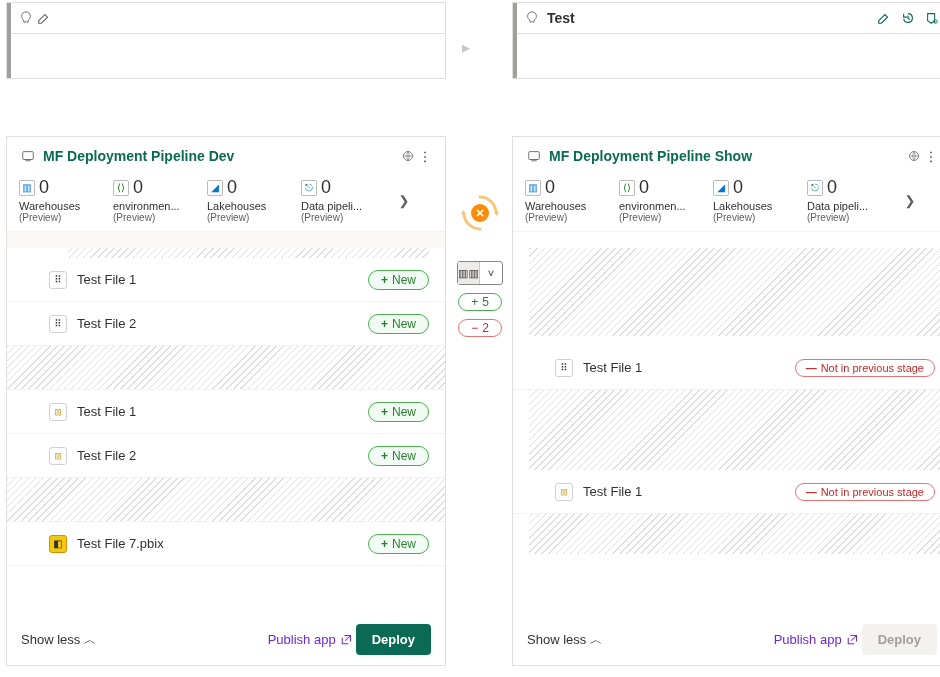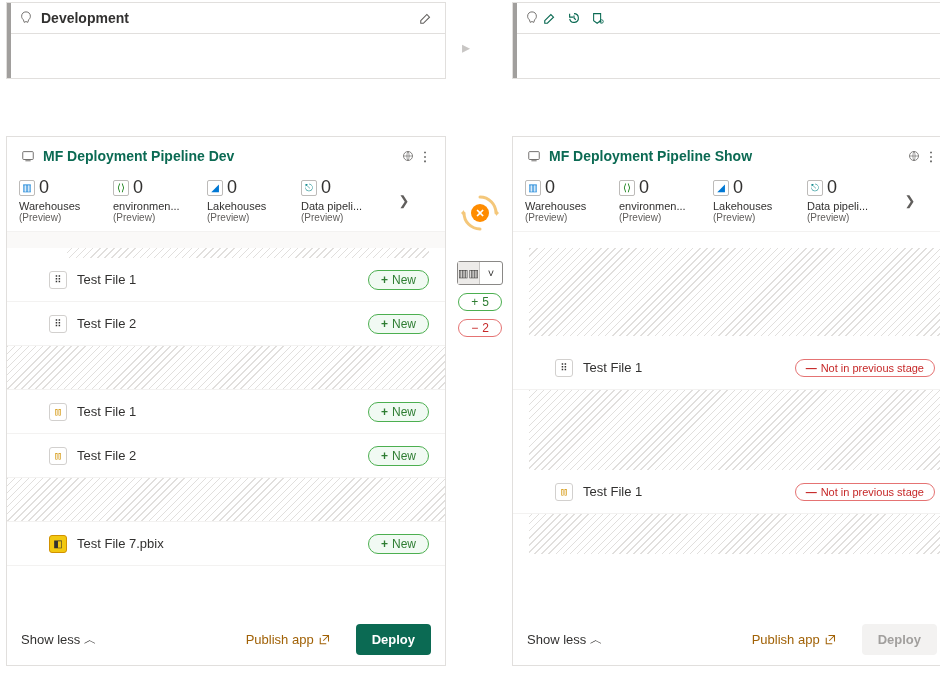--- a/index.html
+++ b/index.html
@@ -237,7 +237,6 @@
           <path d="M8 1c3 0 5 2 5 5 0 2-1 3-2 4l-1 3-2-1-2 1-1-3c-1-1-2-2-2-4 0-3 2-5 5-5z" fill="none" stroke="currentColor" stroke-width="1"></path>
         </svg>
     </span>
-    <div class="stage-title">Development</div>
     <span class="icon-btn">
       <svg width="14" height="14" viewBox="0 0 16 16">
           <path d="M2 11l7-7 3 3-7 7H2v-3z" fill="none" stroke="currentColor" stroke-width="1.2"></path>

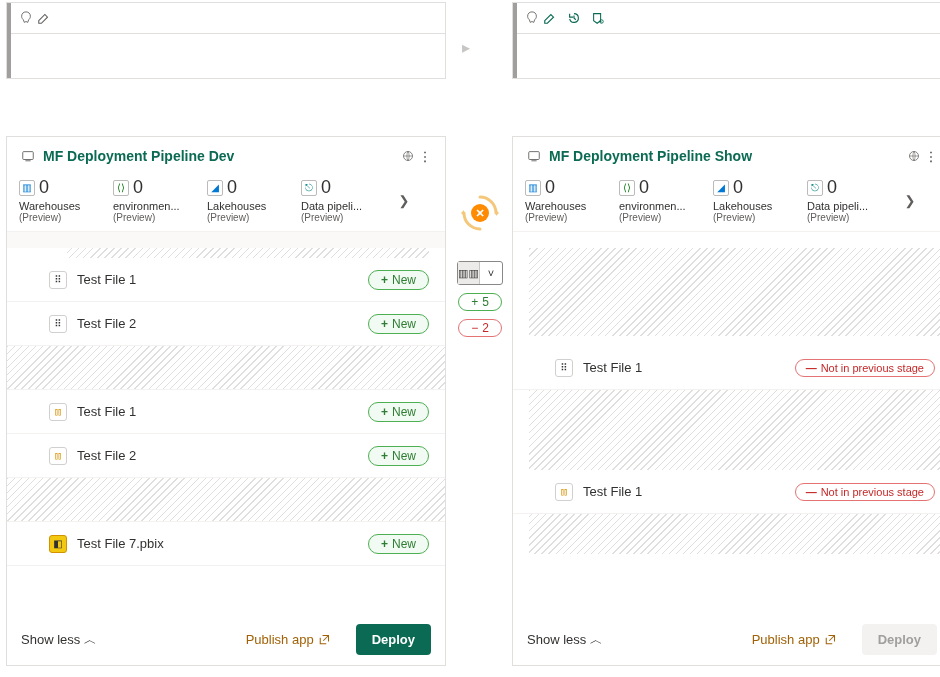--- a/index.html
+++ b/index.html
@@ -256,6 +256,7 @@
           <path d="M8 1c3 0 5 2 5 5 0 2-1 3-2 4l-1 3-2-1-2 1-1-3c-1-1-2-2-2-4 0-3 2-5 5-5z" fill="none" stroke="currentColor" stroke-width="1"></path>
         </svg>
     </span>
+    <div class="stage-title">Test</div>
     <div class="header-icons">
       <span class="icon-btn green">
         <svg width="14" height="14" viewBox="0 0 16 16">

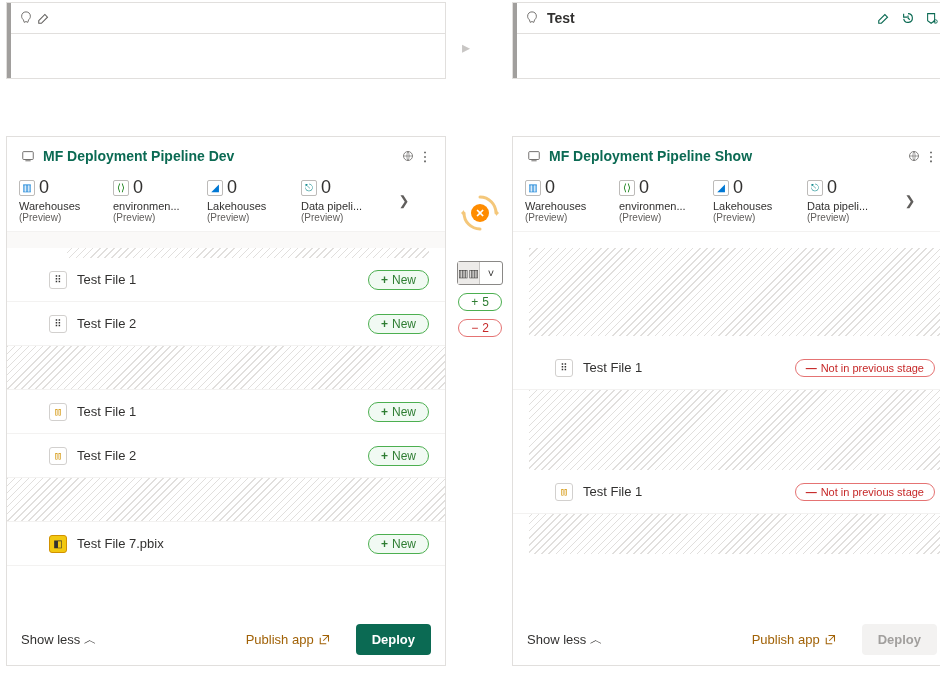--- a/index.html
+++ b/index.html
@@ -159,7 +159,7 @@
   .panel-foot {
     display:flex; align-items:center;
     padding: 10px 14px;
-    gap: 26px;
+    gap: 4px;
   }
   .show-less { flex:1; font-size:13px; cursor:pointer; }
   .publish-link { color:#a16207; font-size:13px; cursor:pointer; display:inline-flex; align-items:center; gap:4px; }

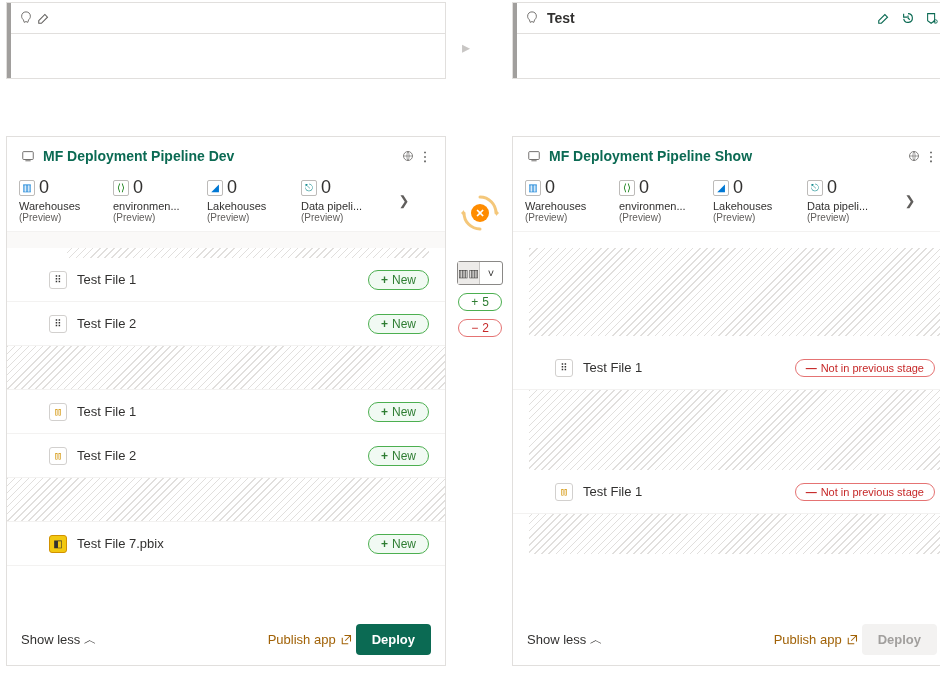--- a/index.html
+++ b/index.html
@@ -162,7 +162,7 @@
     gap: 4px;
   }
   .show-less { flex:1; font-size:13px; cursor:pointer; }
-  .publish-link { color:#a16207; font-size:13px; cursor:pointer; display:inline-flex; align-items:center; gap:4px; }
+  .publish-link { color:#6d28d9; font-size:13px; cursor:pointer; display:inline-flex; align-items:center; gap:4px; }
   .deploy-btn {
     border:none; border-radius:4px;
     padding: 8px 16px;

